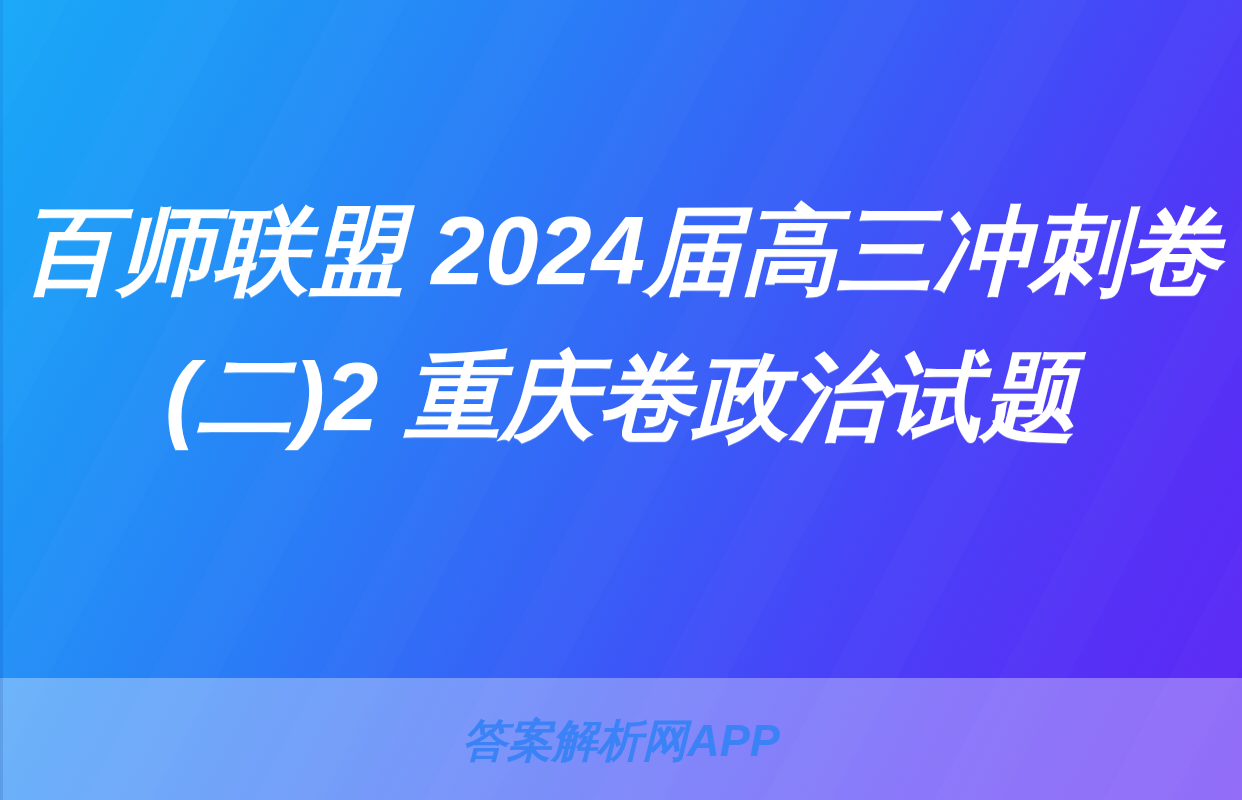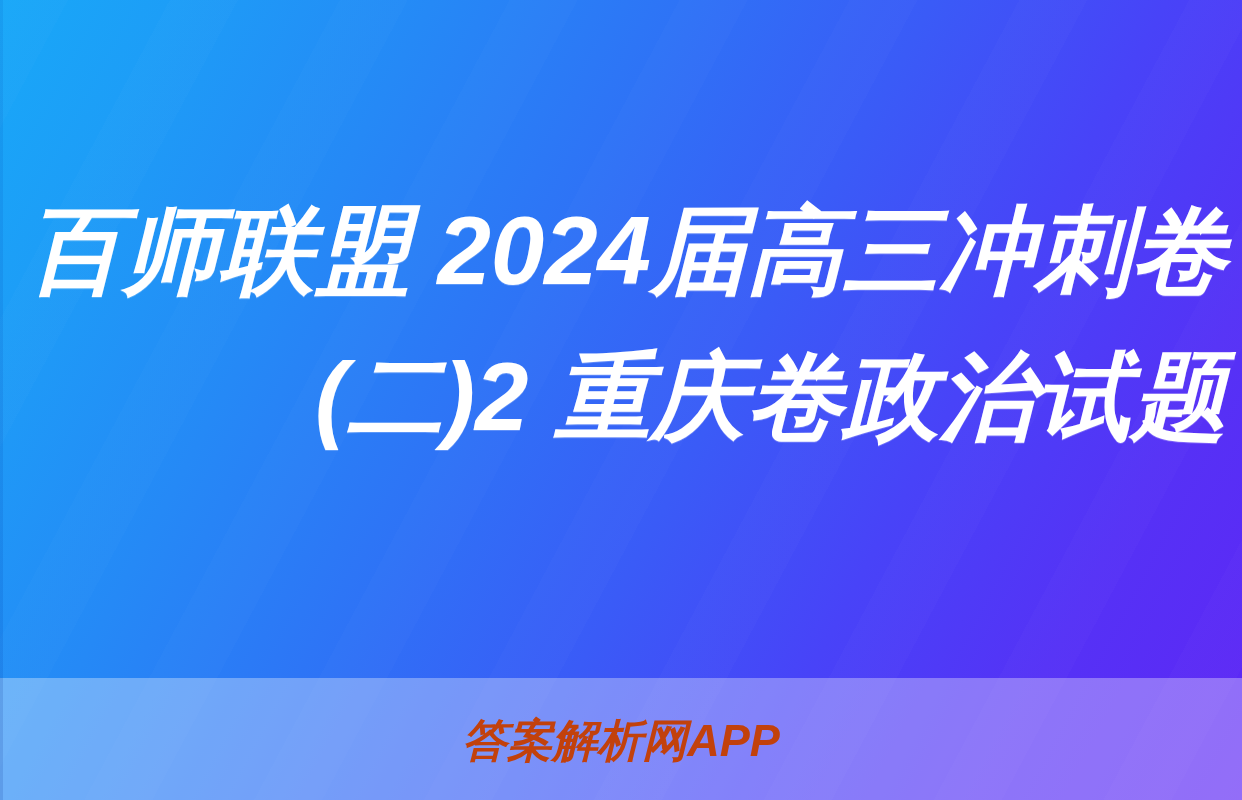--- a/index.html
+++ b/index.html
@@ -66,7 +66,7 @@
     top: 178px;
     padding: 0 15px;
     box-sizing: border-box;
-    text-align: right;
+    text-align: center;
     z-index: 3;
   }
 

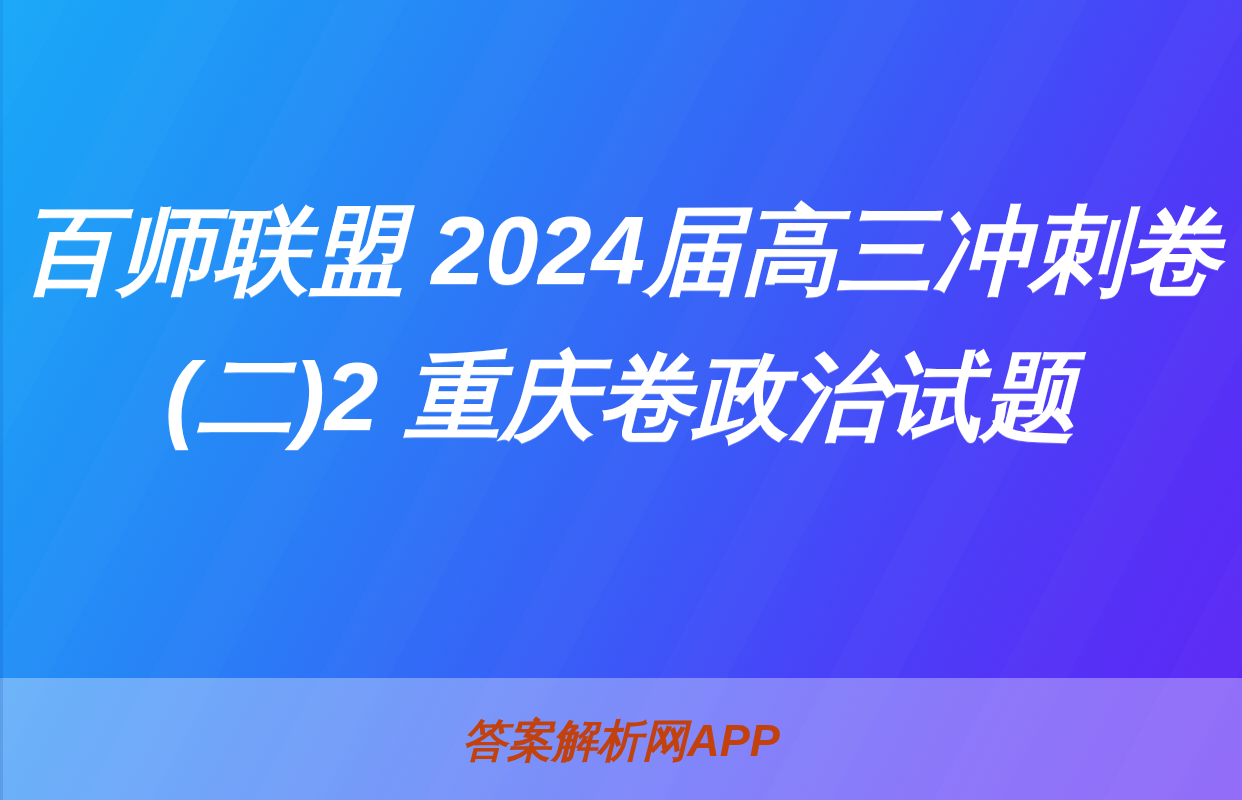--- a/index.html
+++ b/index.html
@@ -112,7 +112,7 @@
   }
 
   .watermark-text {
-    color: #c2410c;
+    color: #3b82f6;
     font-family: "Liberation Sans", "DejaVu Sans", sans-serif;
     font-size: 45px;
     font-weight: 700;

